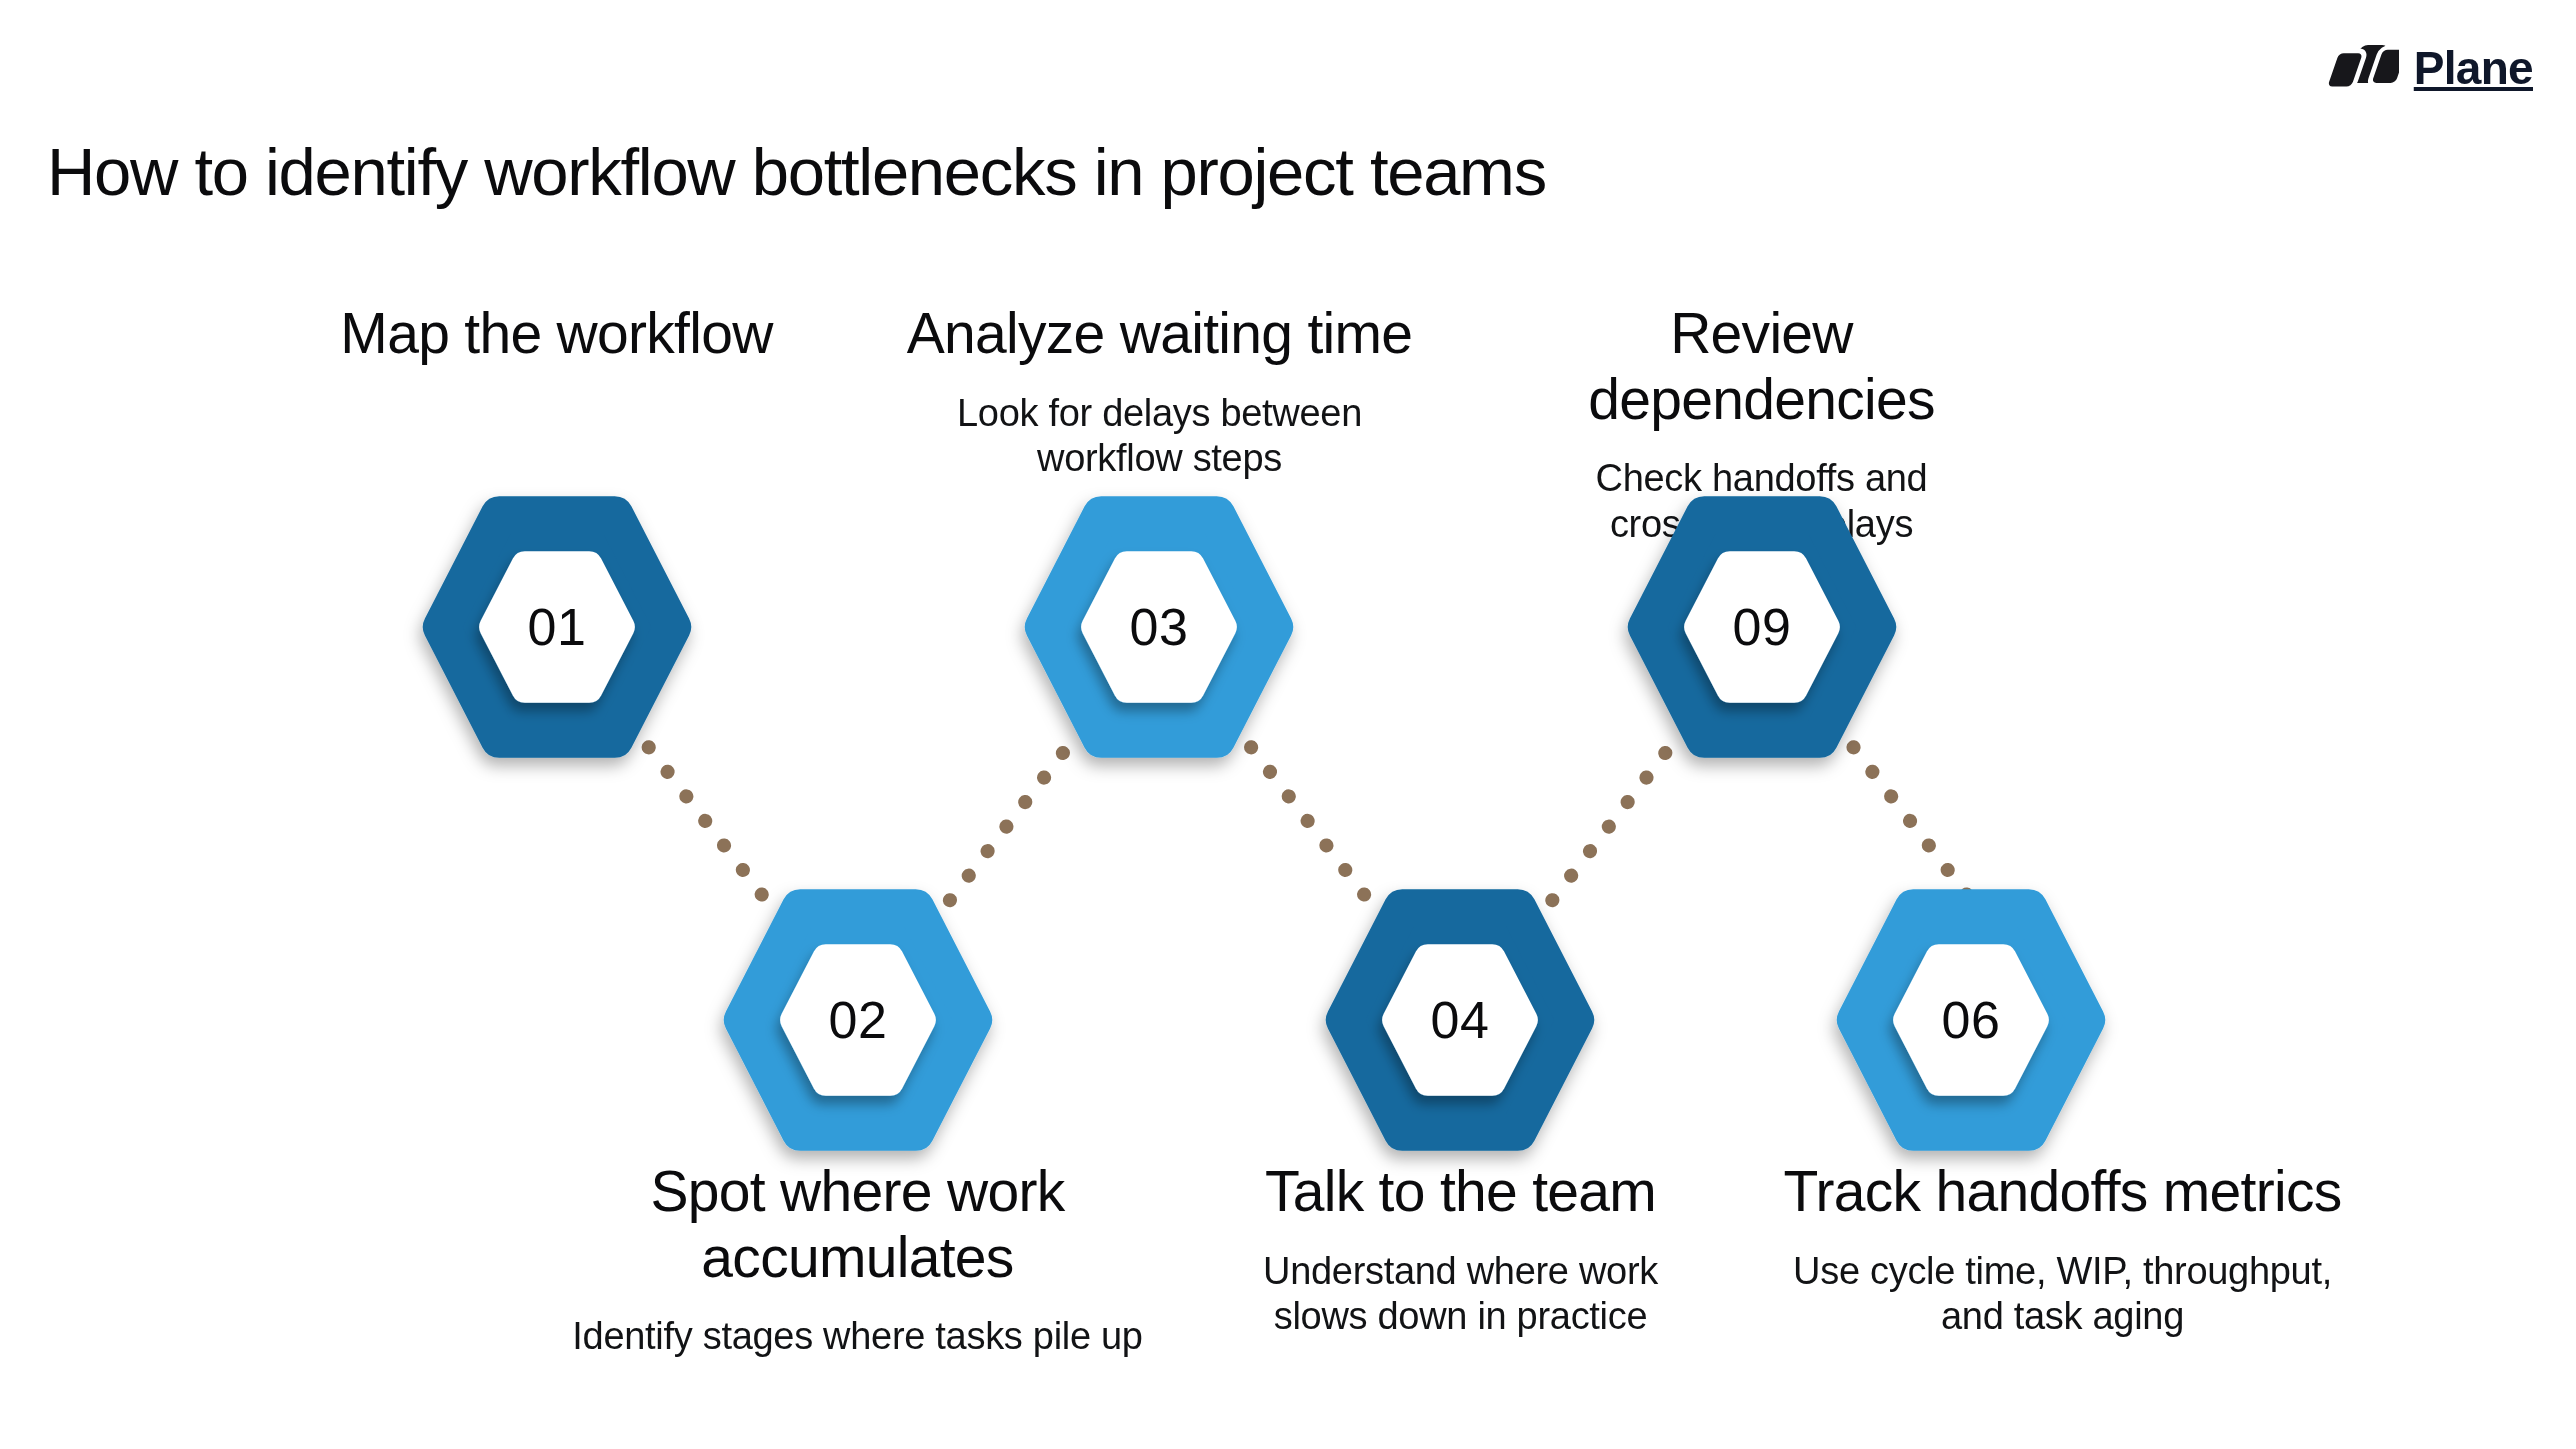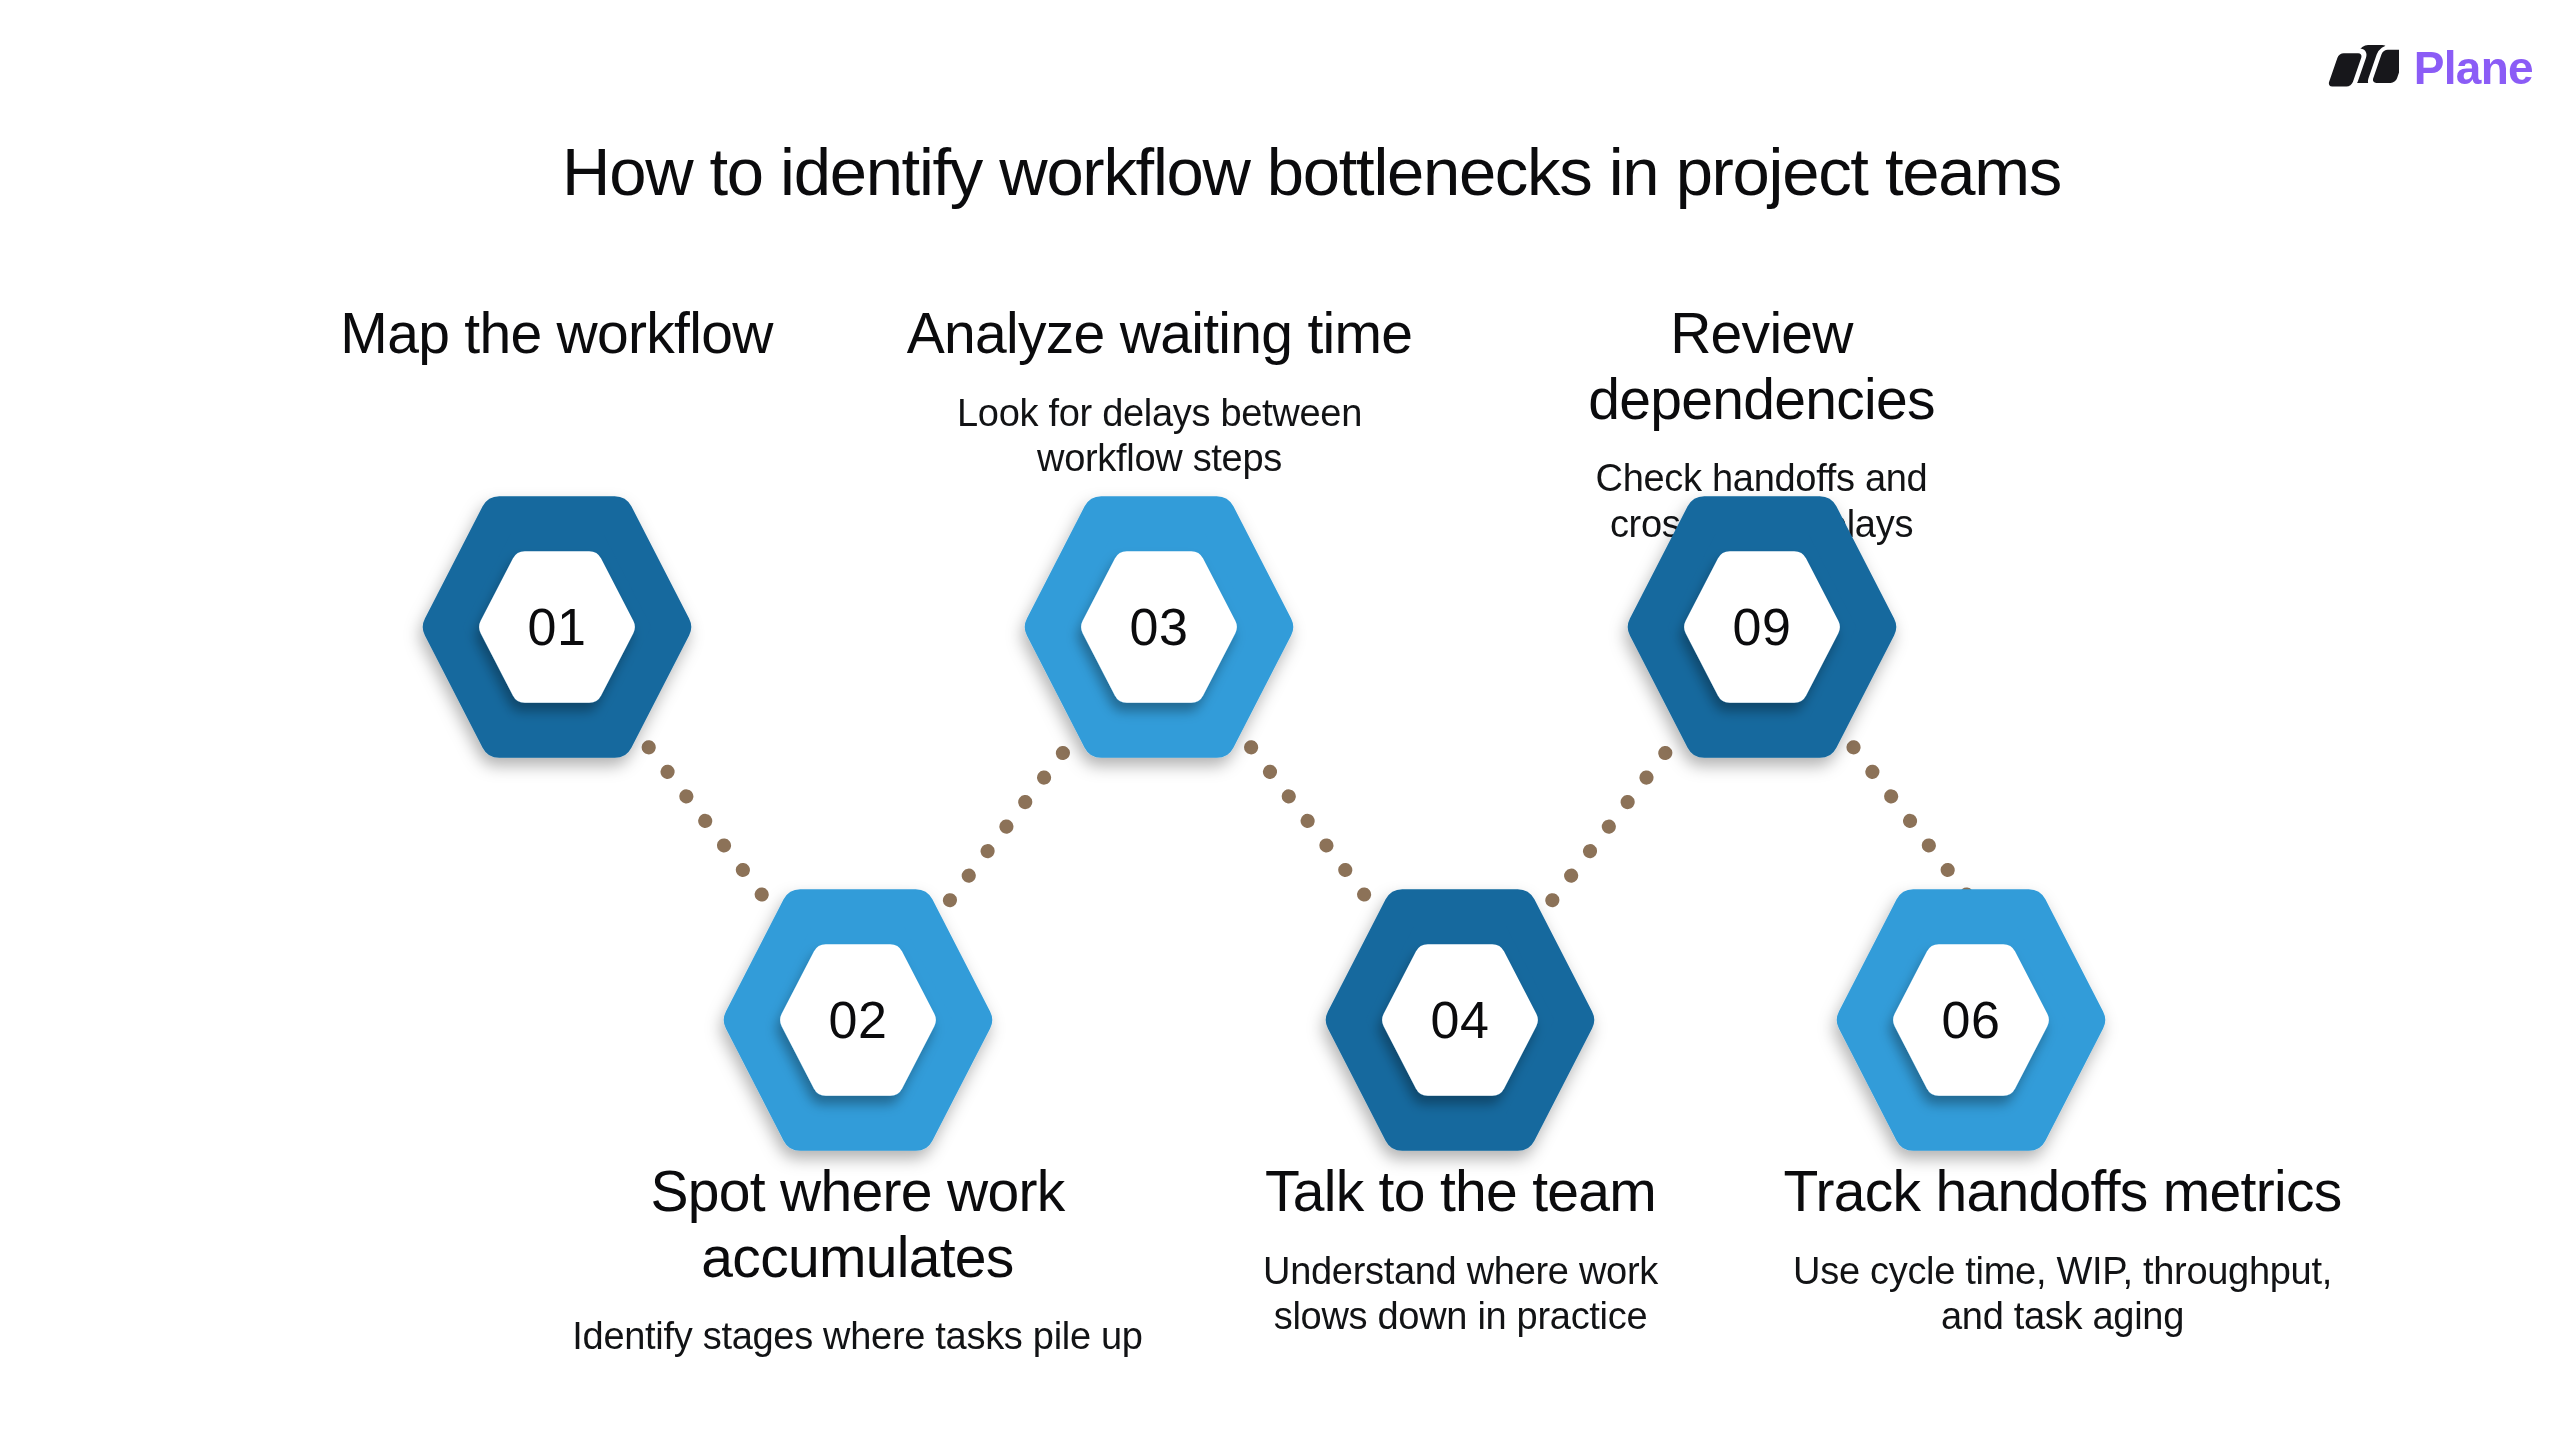--- a/index.html
+++ b/index.html
@@ -10,7 +10,7 @@
   
   .logo{position:absolute;top:38px;right:43px;display:flex;align-items:center;gap:14.8px;}
   .logo-icon{width:75px;height:59px;display:block;}
-  .logo-text{font-size:46px;font-weight:700;letter-spacing:-0.7px;color:#8b5cf6;}
+  .logo-text{font-size:46px;font-weight:700;letter-spacing:-0.7px;color:#0f172a;text-decoration:underline;}
   
   .page-title{
     position:absolute;left:47px;top:133px;width:2529px;margin:0;

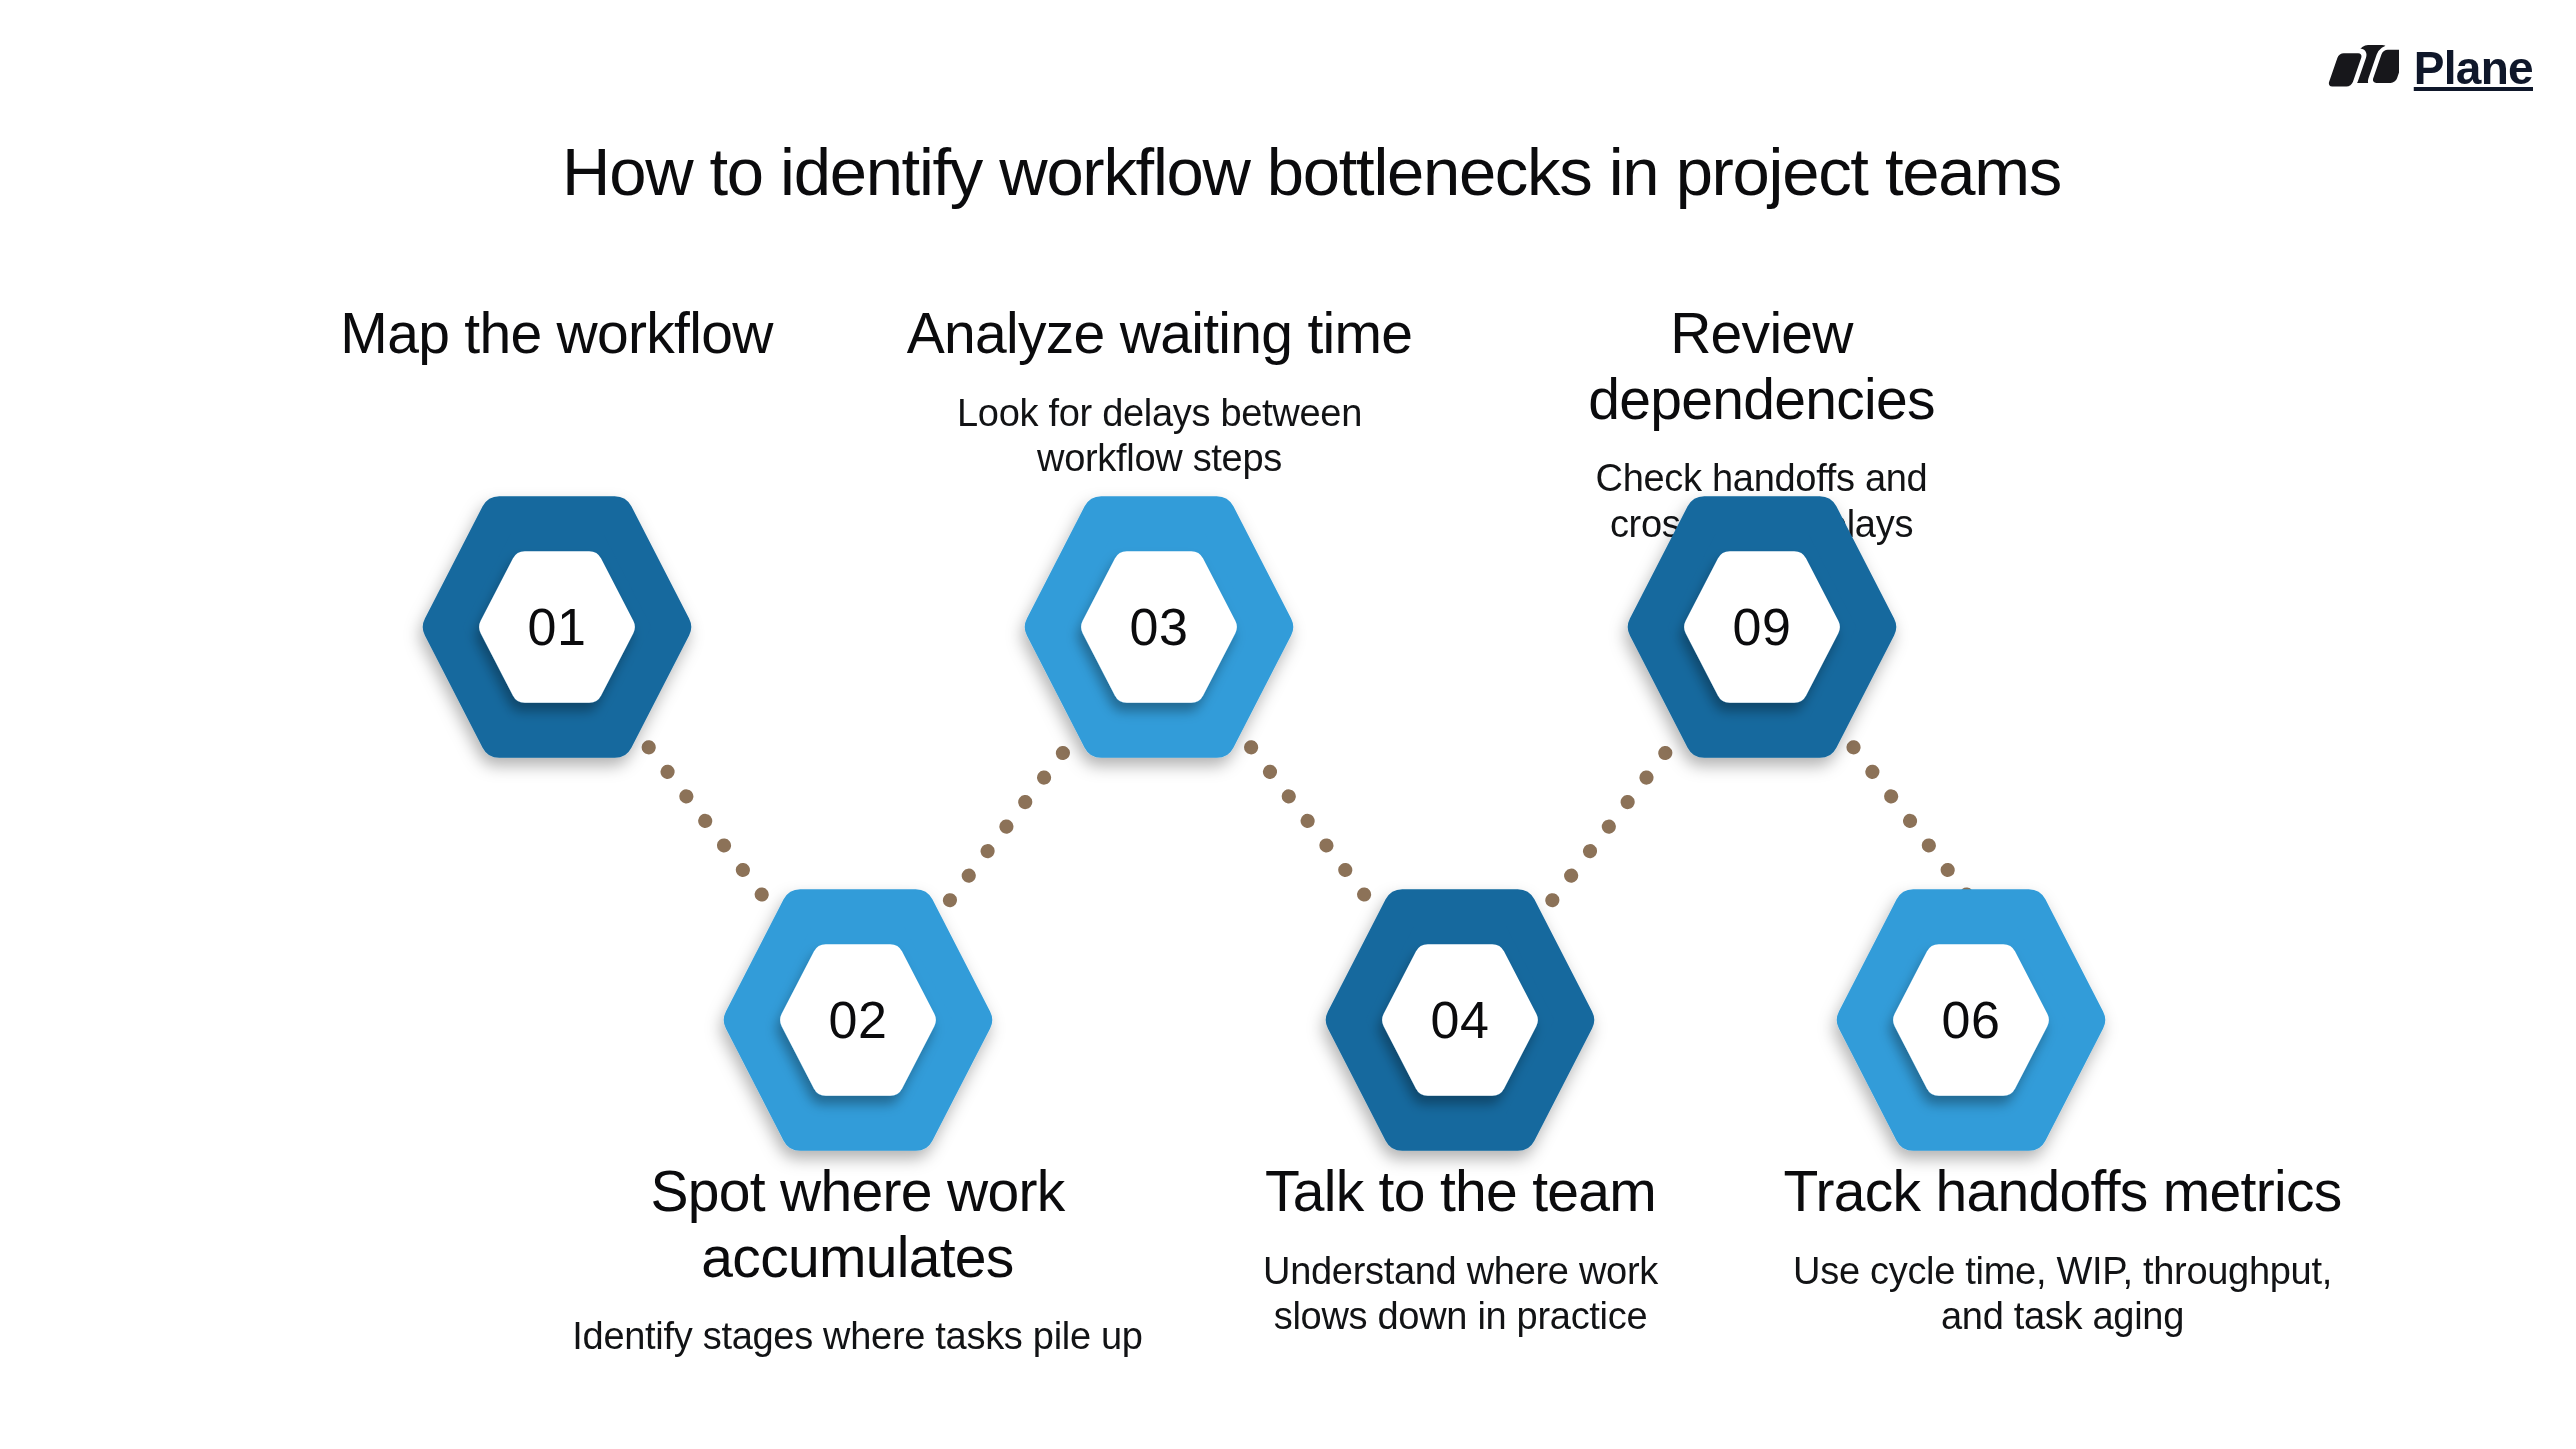--- a/index.html
+++ b/index.html
@@ -14,7 +14,7 @@
   
   .page-title{
     position:absolute;left:47px;top:133px;width:2529px;margin:0;
-    text-align:center;font-size:67px;font-weight:400;letter-spacing:-1.3px;color:#0b0b0d;
+    text-align:left;font-size:67px;font-weight:400;letter-spacing:-1.3px;color:#0b0b0d;
   }
   
   .connectors{position:absolute;left:0;top:0;width:2576px;height:1449px;}

